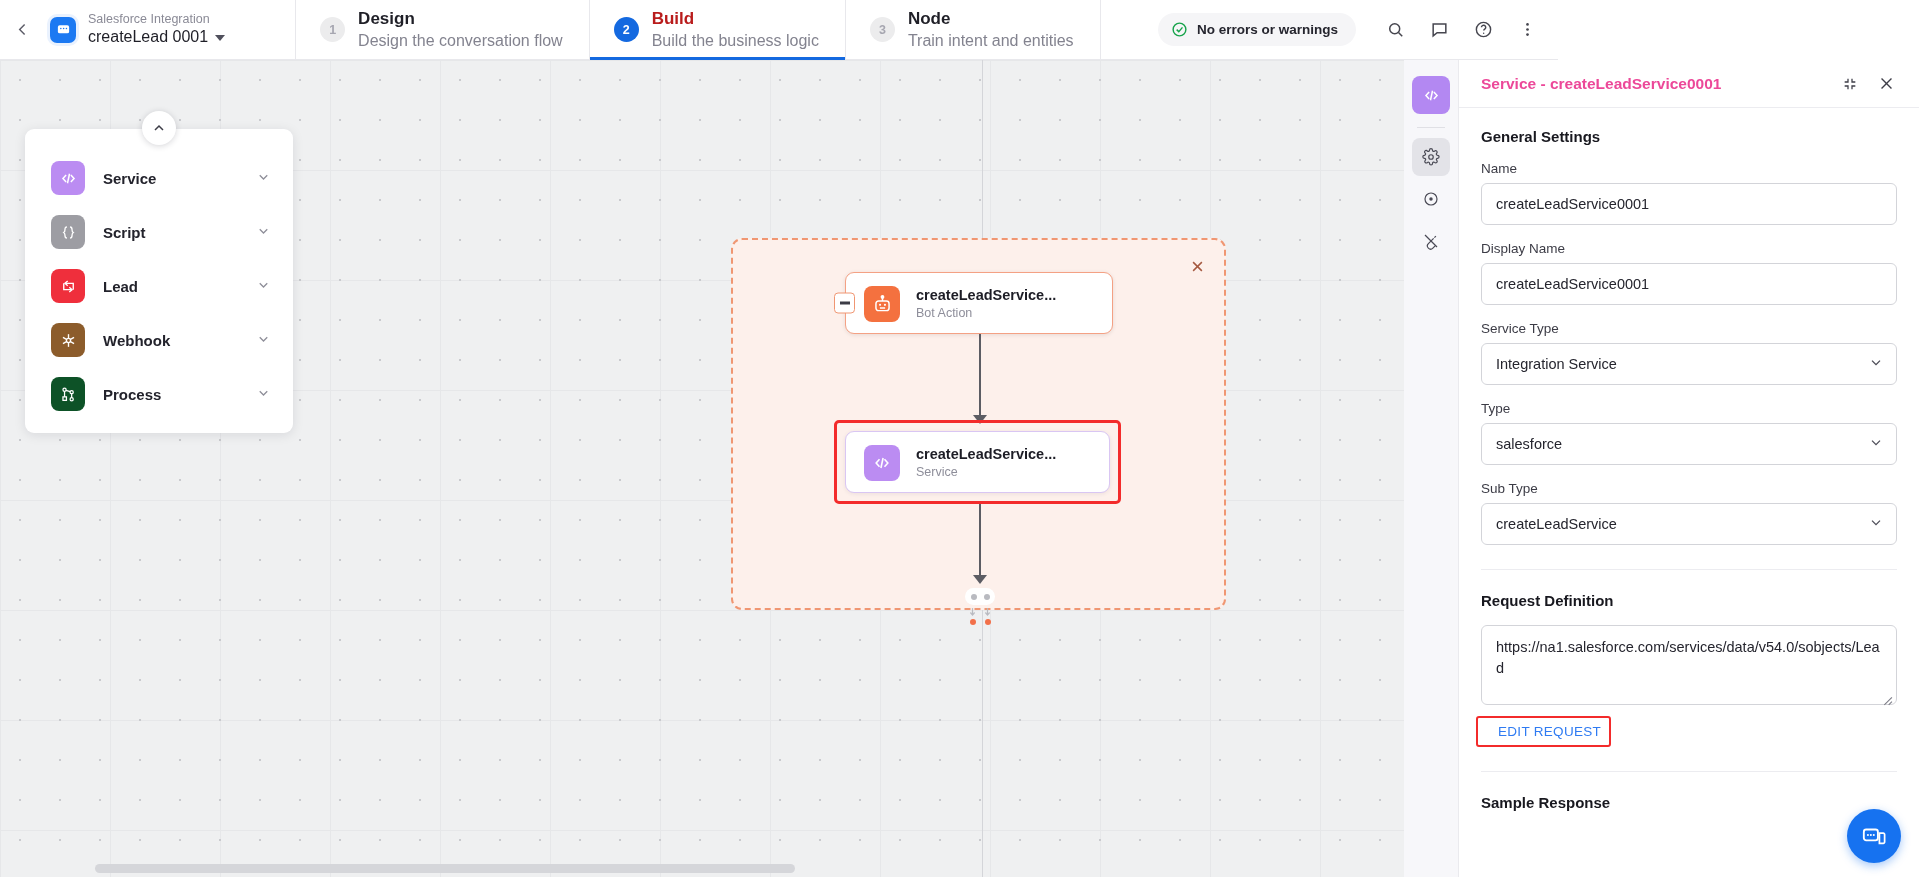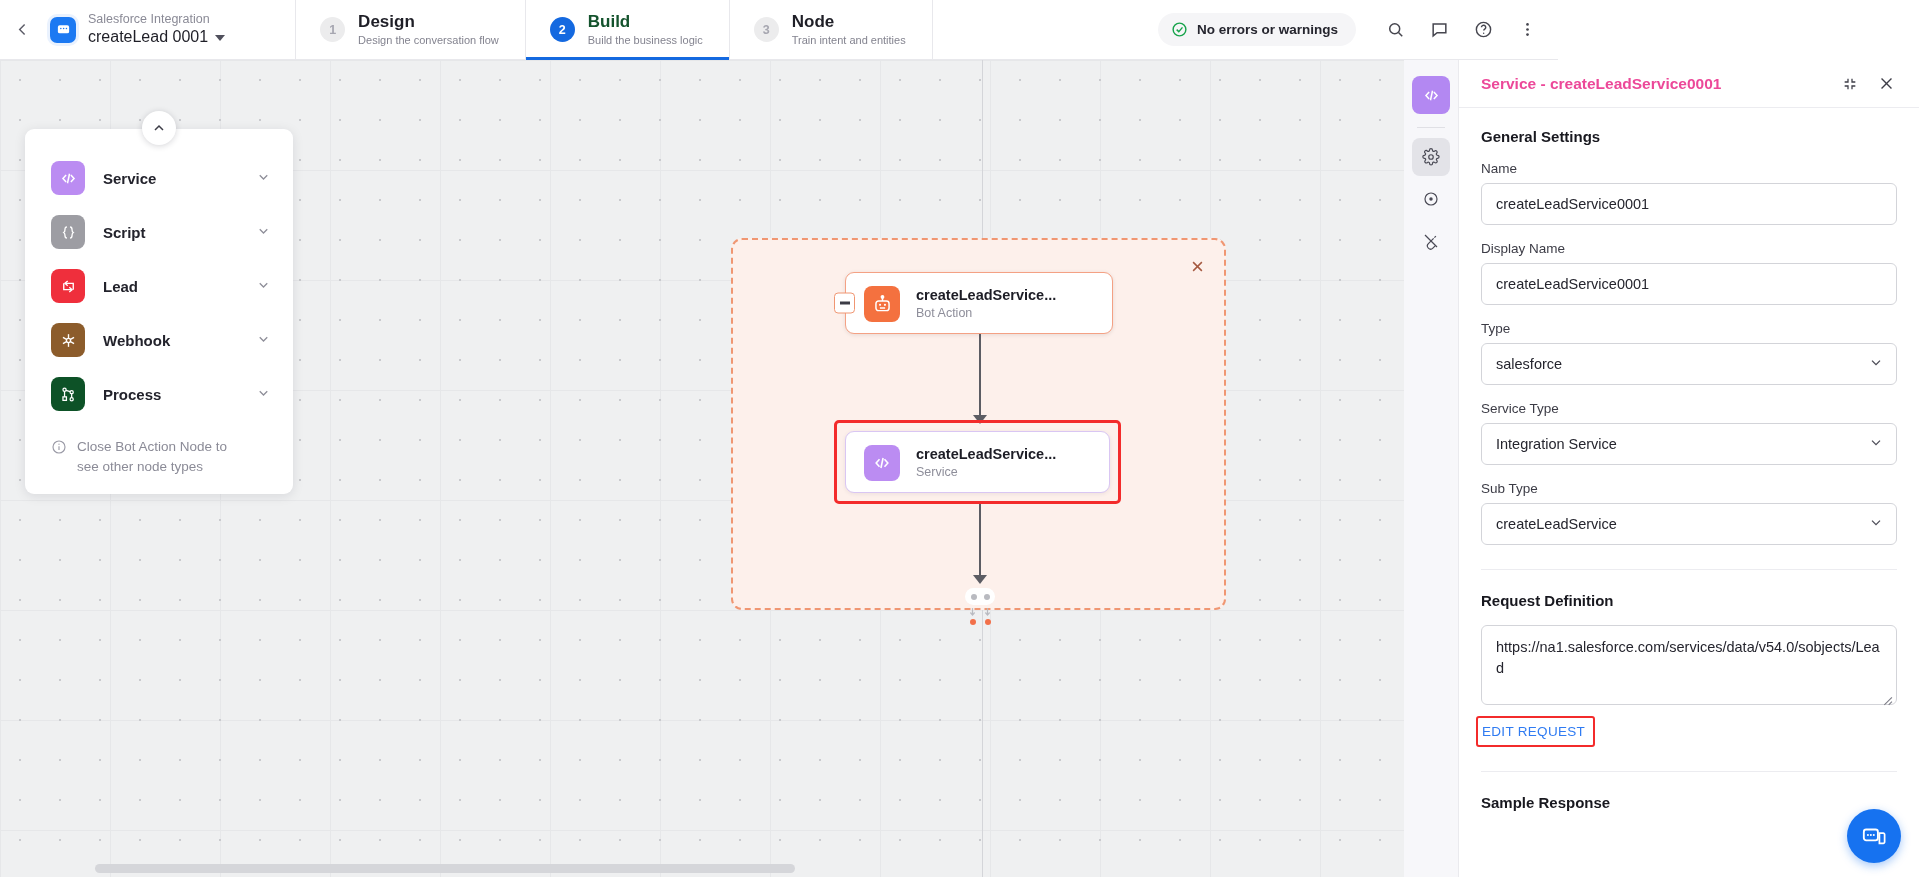--- a/index.html
+++ b/index.html
@@ -63,7 +63,7 @@
   .step.active .step-num { background: #1469e0; color: #fff; }
   .step-txt { line-height: 1.2; }
   .step-name { font-size: 17px; font-weight: bold; color: #1f1f27; }
-  .step.active .step-name { color: #14532d; }
+  .step.active .step-name { color: #b91c1c; }
   .step-desc { font-size: 11px; color: #83838f; margin-top: 2px; }
   .step-underline {
     position: absolute; left: 0; right: 0; bottom: -1px; height: 3px;

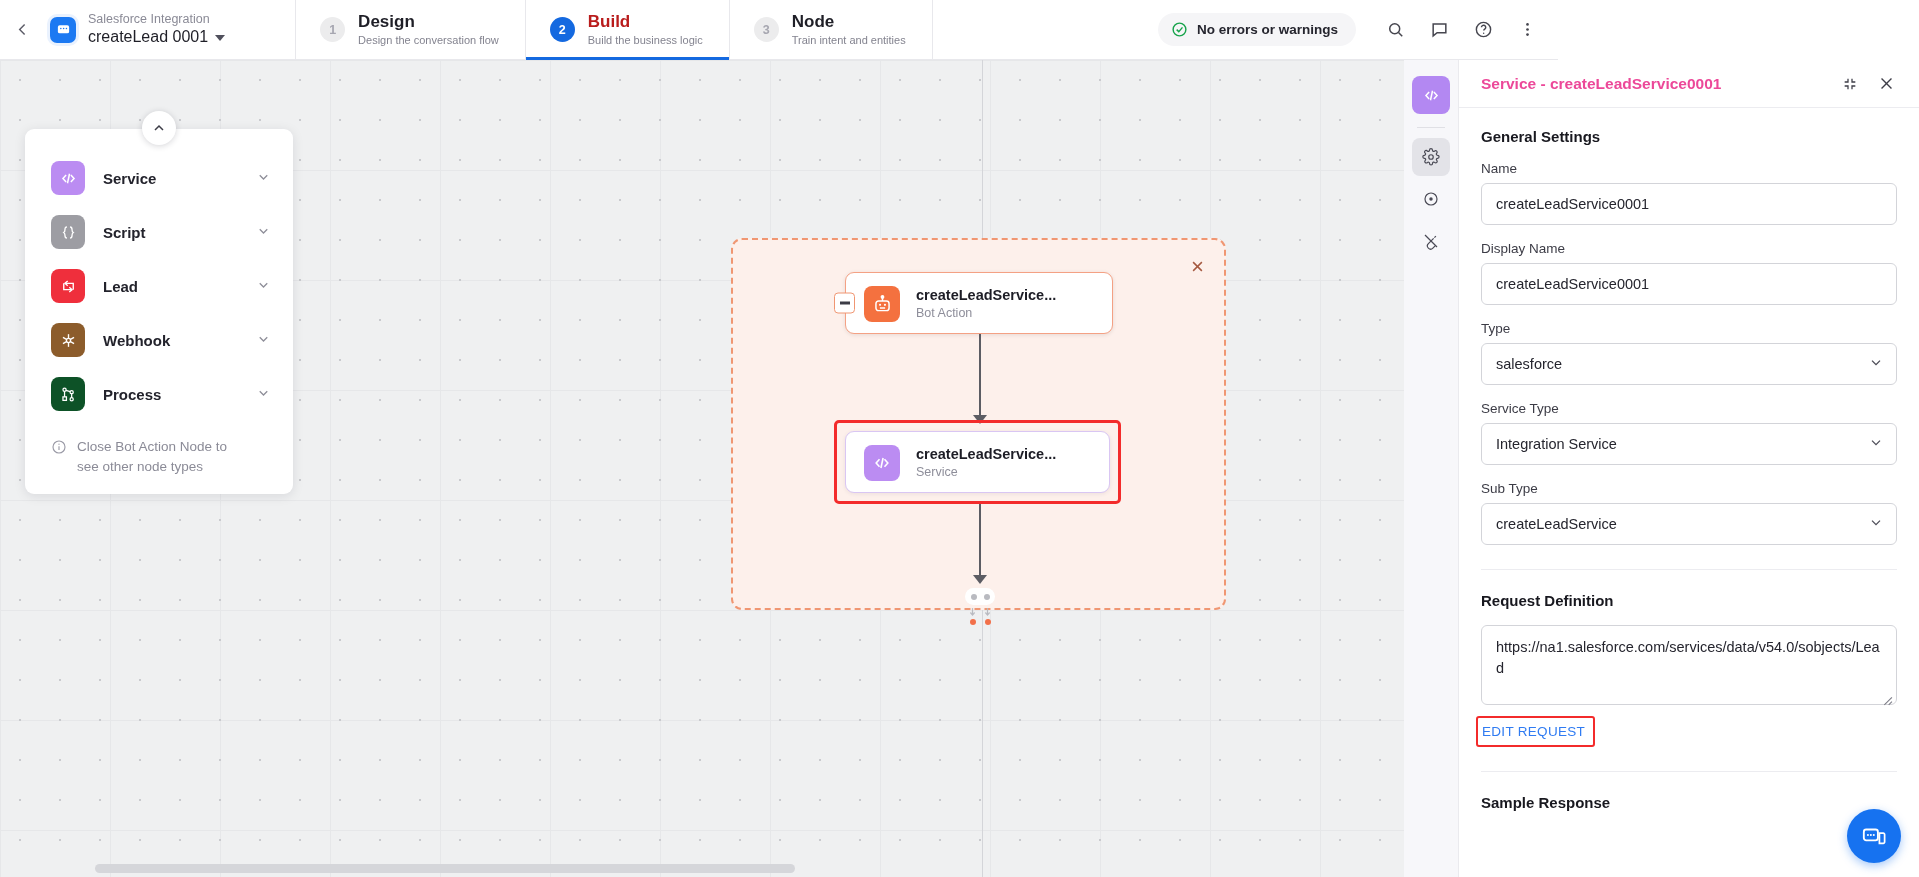--- a/index.html
+++ b/index.html
@@ -64,7 +64,7 @@
   .step-txt { line-height: 1.2; }
   .step-name { font-size: 17px; font-weight: bold; color: #1f1f27; }
   .step.active .step-name { color: #b91c1c; }
-  .step-desc { font-size: 11px; color: #83838f; margin-top: 2px; }
+  .step-desc { font-size: 16px; color: #83838f; margin-top: 2px; }
   .step-underline {
     position: absolute; left: 0; right: 0; bottom: -1px; height: 3px;
     background: #1469e0; display: none;

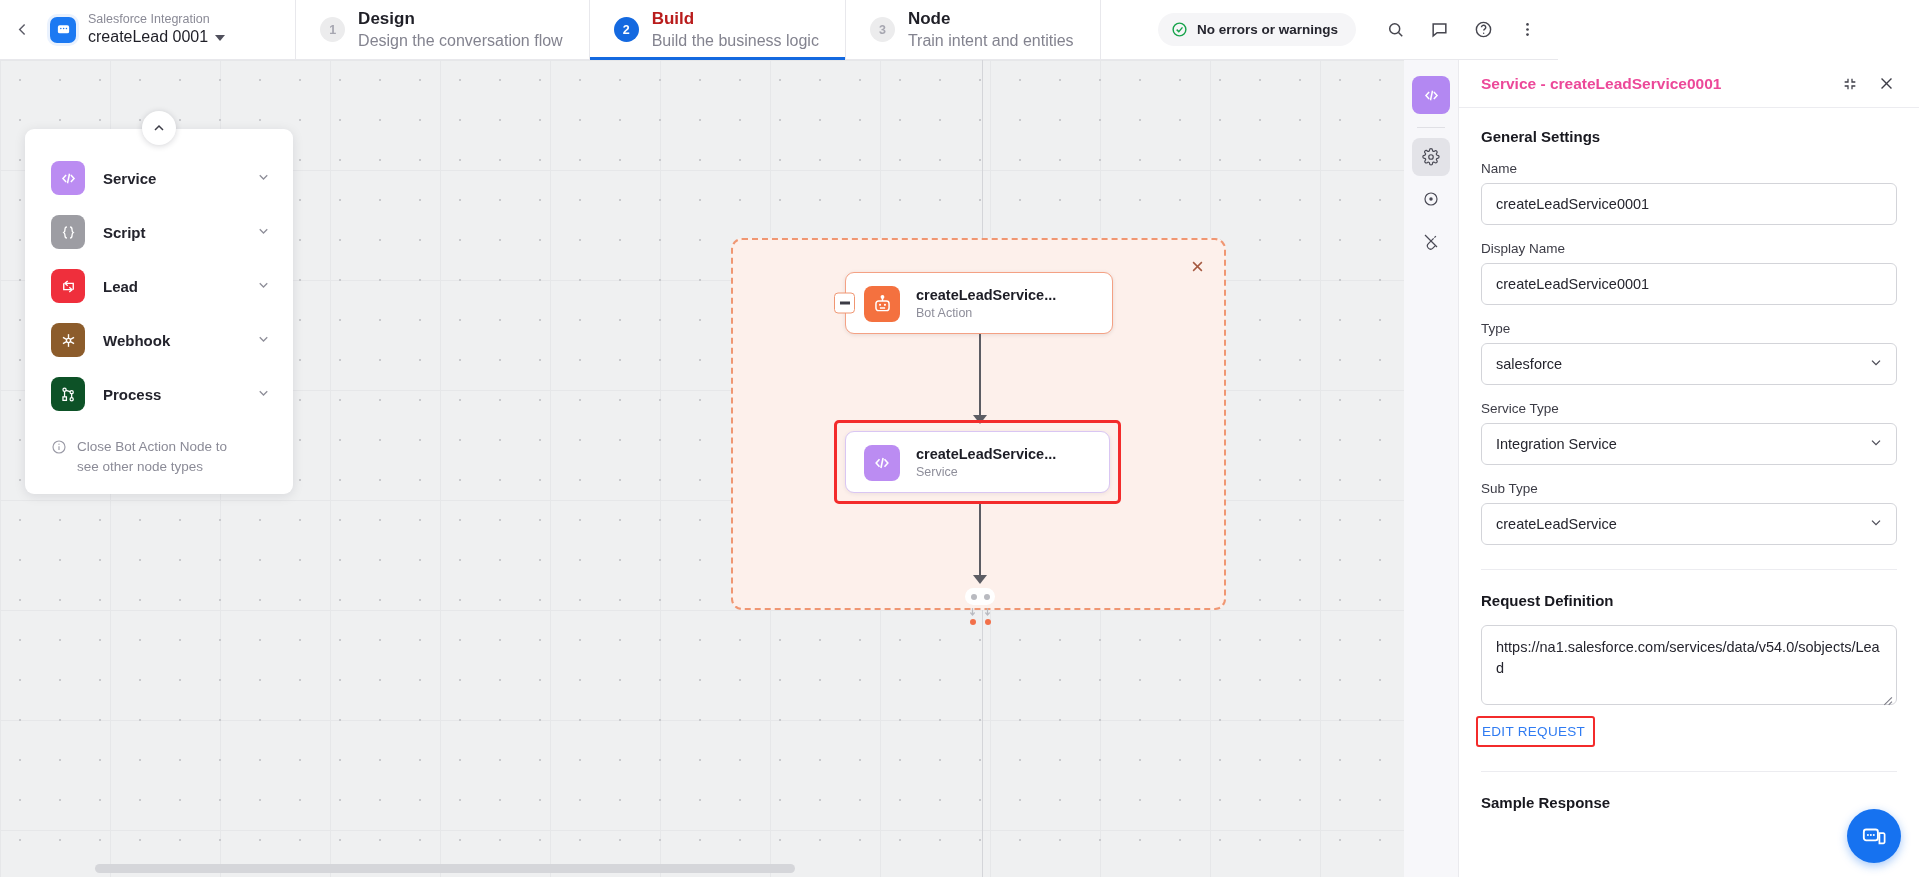--- a/index.html
+++ b/index.html
@@ -632,9 +632,9 @@
     </div>
 
     <div class="field">
-      <div class="field-label">Type</div>
+      <div class="field-label">Service Type</div>
       <div class="select-wrap">
-        <input class="input" readonly="" value="salesforce" style="">
+        <input class="input" readonly="" value="Integration Service" style="">
         <span class="chev">
           <svg width="16" height="16" viewBox="0 0 24 24" fill="none" stroke="currentColor" stroke-width="1.9">
               <polyline points="6 10 12 16 18 10"></polyline>
@@ -644,9 +644,9 @@
     </div>
 
     <div class="field">
-      <div class="field-label">Service Type</div>
+      <div class="field-label">Type</div>
       <div class="select-wrap">
-        <input class="input" readonly="" value="Integration Service" style="">
+        <input class="input" readonly="" value="salesforce" style="">
         <span class="chev">
           <svg width="16" height="16" viewBox="0 0 24 24" fill="none" stroke="currentColor" stroke-width="1.9">
               <polyline points="6 10 12 16 18 10"></polyline>

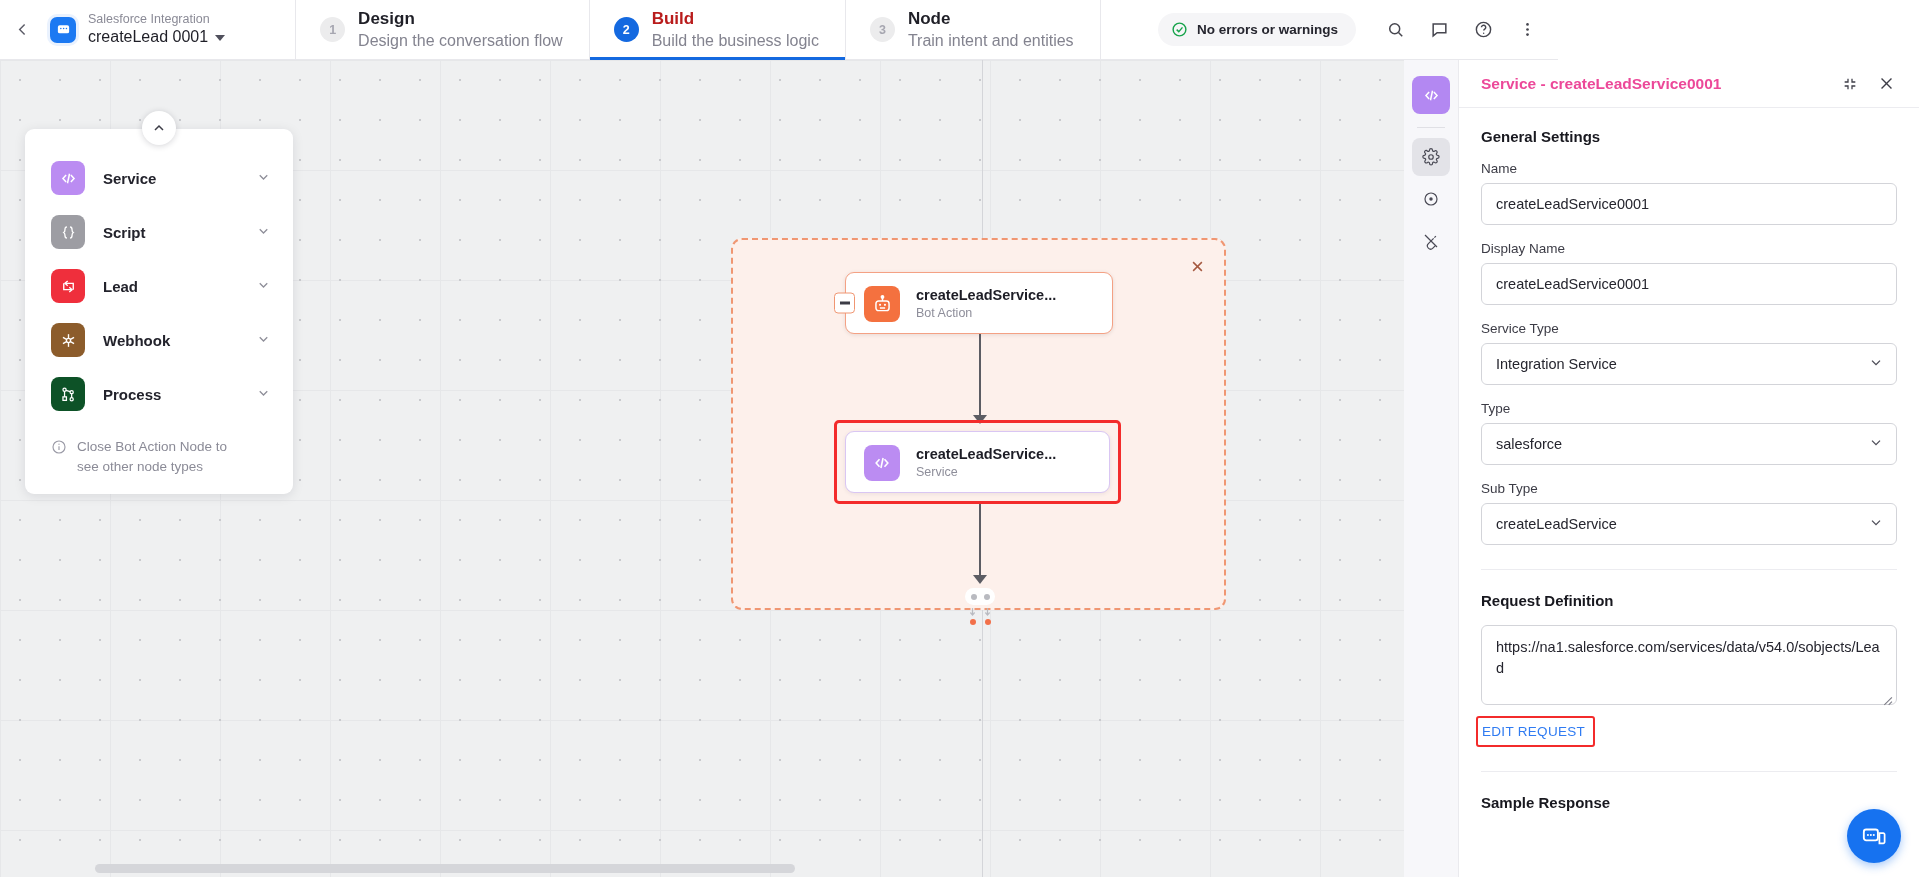--- a/index.html
+++ b/index.html
@@ -556,14 +556,6 @@
       </div>
     </div>
 
-    <div class="pal-note">
-      <svg width="16" height="16" viewBox="0 0 24 24" fill="none" stroke="#9a9aa6" stroke-width="1.7" style="flex:none;margin-top:2px">
-        <circle cx="12" cy="12" r="9"></circle>
-          <line x1="12" y1="11" x2="12" y2="16.5"></line>
-        <circle cx="12" cy="7.8" r="1" fill="#9a9aa6" stroke="none"></circle>
-      </svg>
-      <span>Close Bot Action Node to see other node types</span>
-    </div>
   </div>
 
   <div class="hscroll"></div>

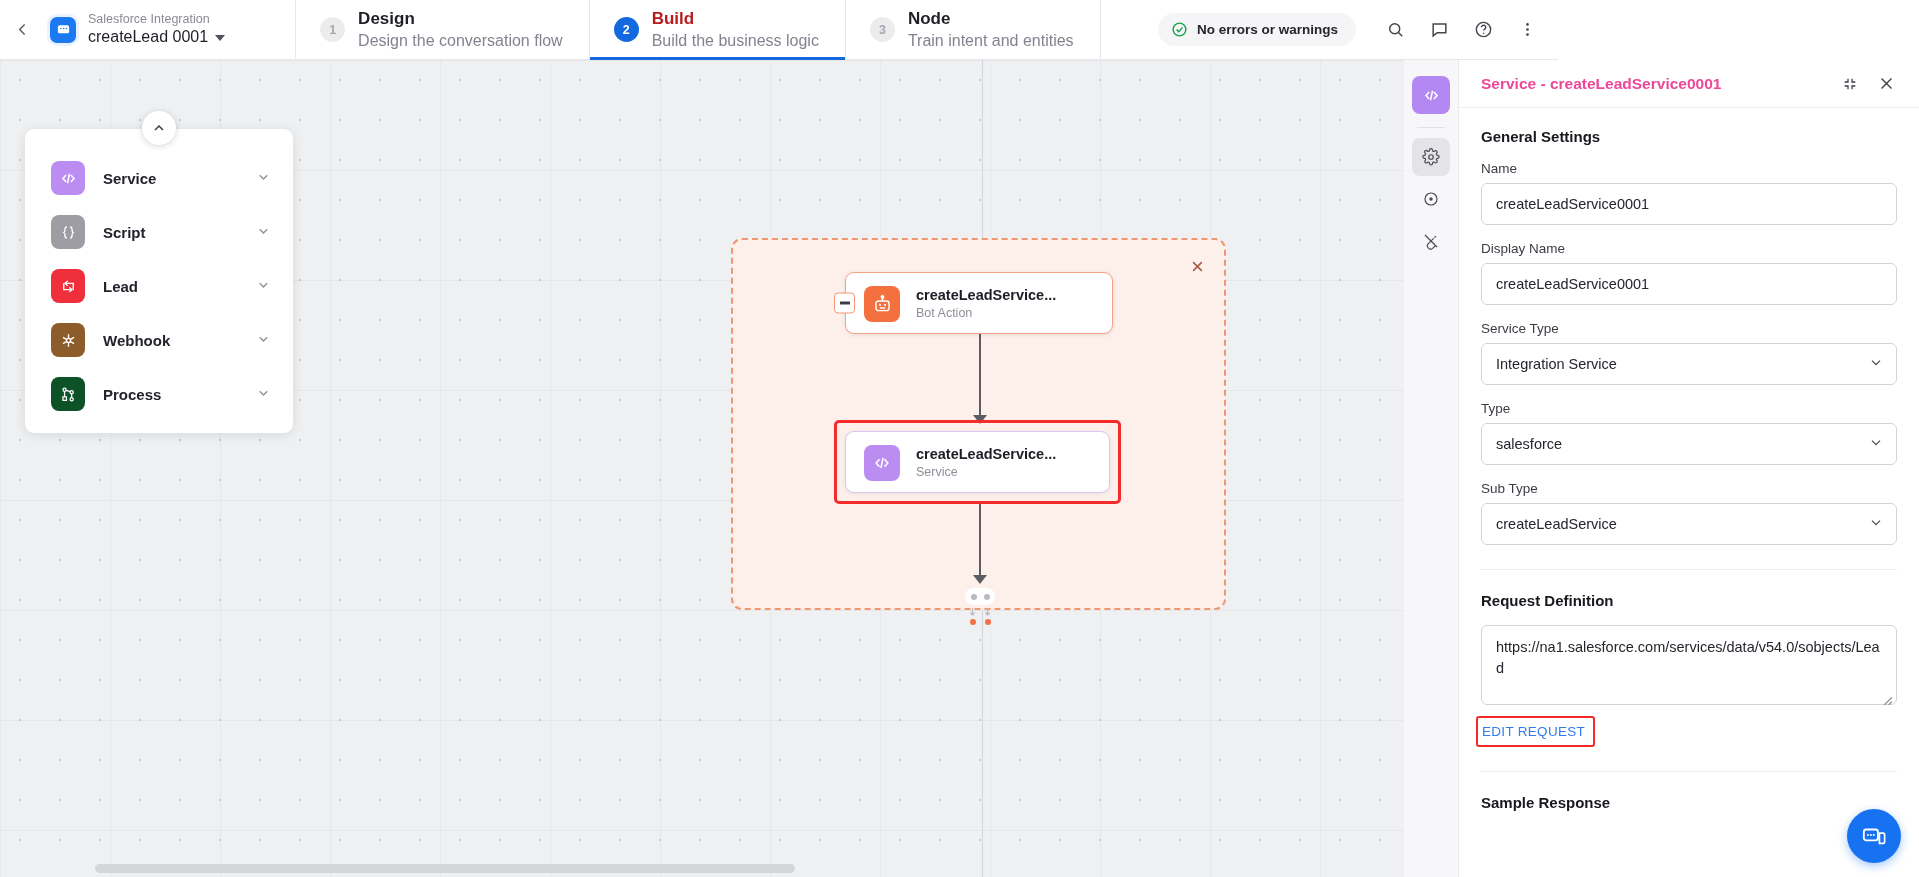--- a/index.html
+++ b/index.html
@@ -287,7 +287,7 @@
   }
   .edit-link-hl {
     display: inline-block; border: 2.5px solid #f32b2b; border-radius: 3px;
-    padding: 4px 8px 5px 4px; margin-top: 7px; margin-left: -5px;
+    padding: 4px 8px 5px 20px; margin-top: 7px; margin-left: -5px;
   }
   .edit-link {
     font-size: 13.5px; color: #2f7bf2; letter-spacing: .3px;

